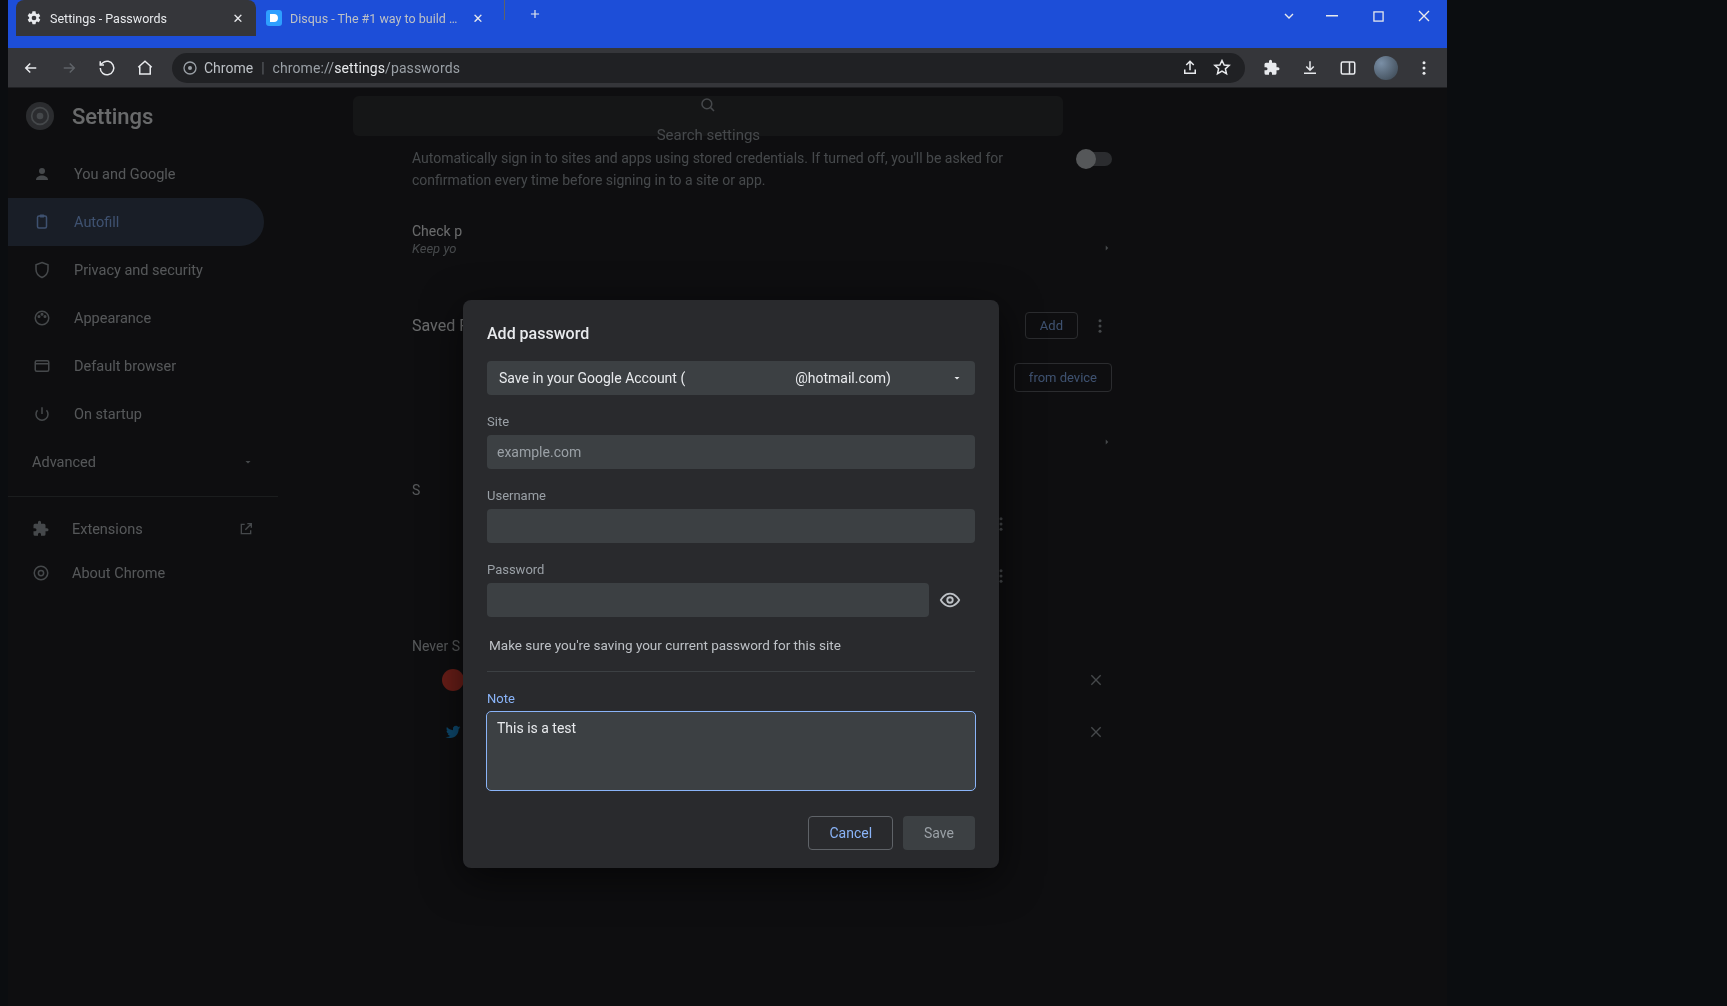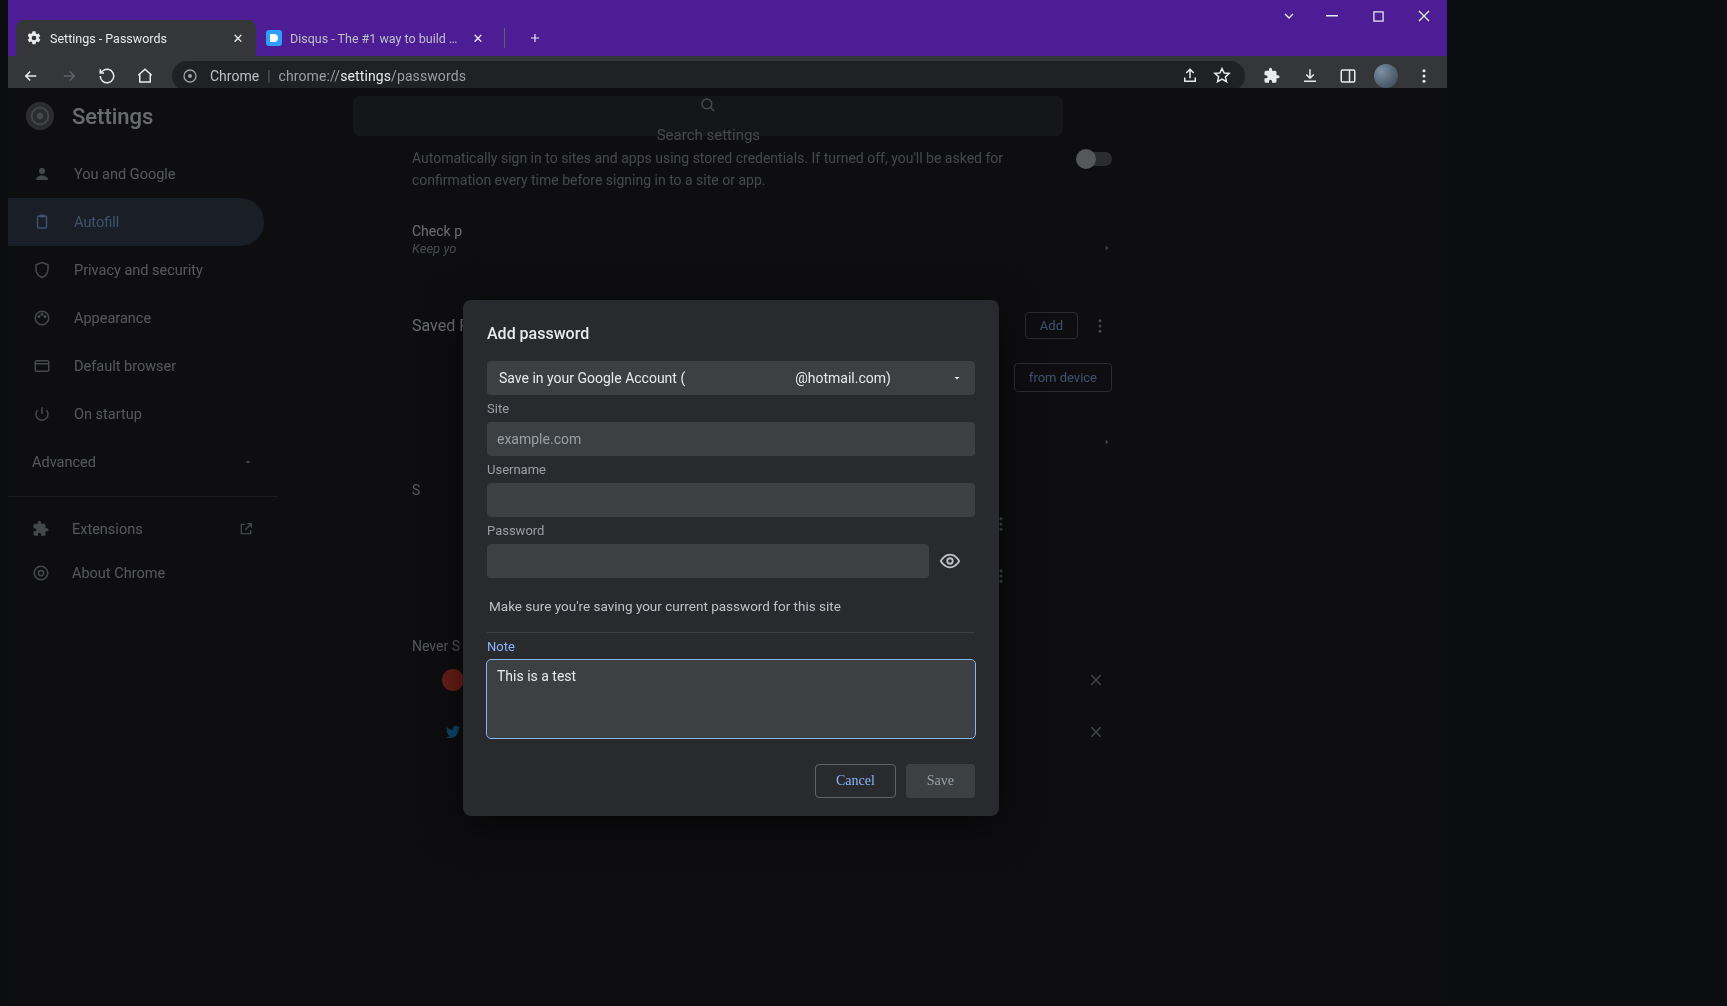--- a/index.html
+++ b/index.html
@@ -10,7 +10,7 @@
 .browser-window { position:absolute; left:8px; top:0; right:280px; bottom:0; background:#202124; }
 
 
-.titlebar { height:56px; background:#4c1d95; display:flex; align-items:flex-end; padding-left:8px; position:relative; }
+.titlebar { height:48px; background:#1d4ed8; display:flex; padding-left:8px; position:relative; }
 .tab { height:36px; display:flex; align-items:center; gap:8px; padding:0 10px; border-radius:8px 8px 0 0; font-size:12.5px; color:#bdc1c6; max-width:240px; min-width:240px; cursor:pointer; }
 .tab.active { background:#35363a; color:#e8eaed; }
 .tab .favicon { width:16px; height:16px; display:flex; align-items:center; justify-content:center; flex:0 0 16px; }

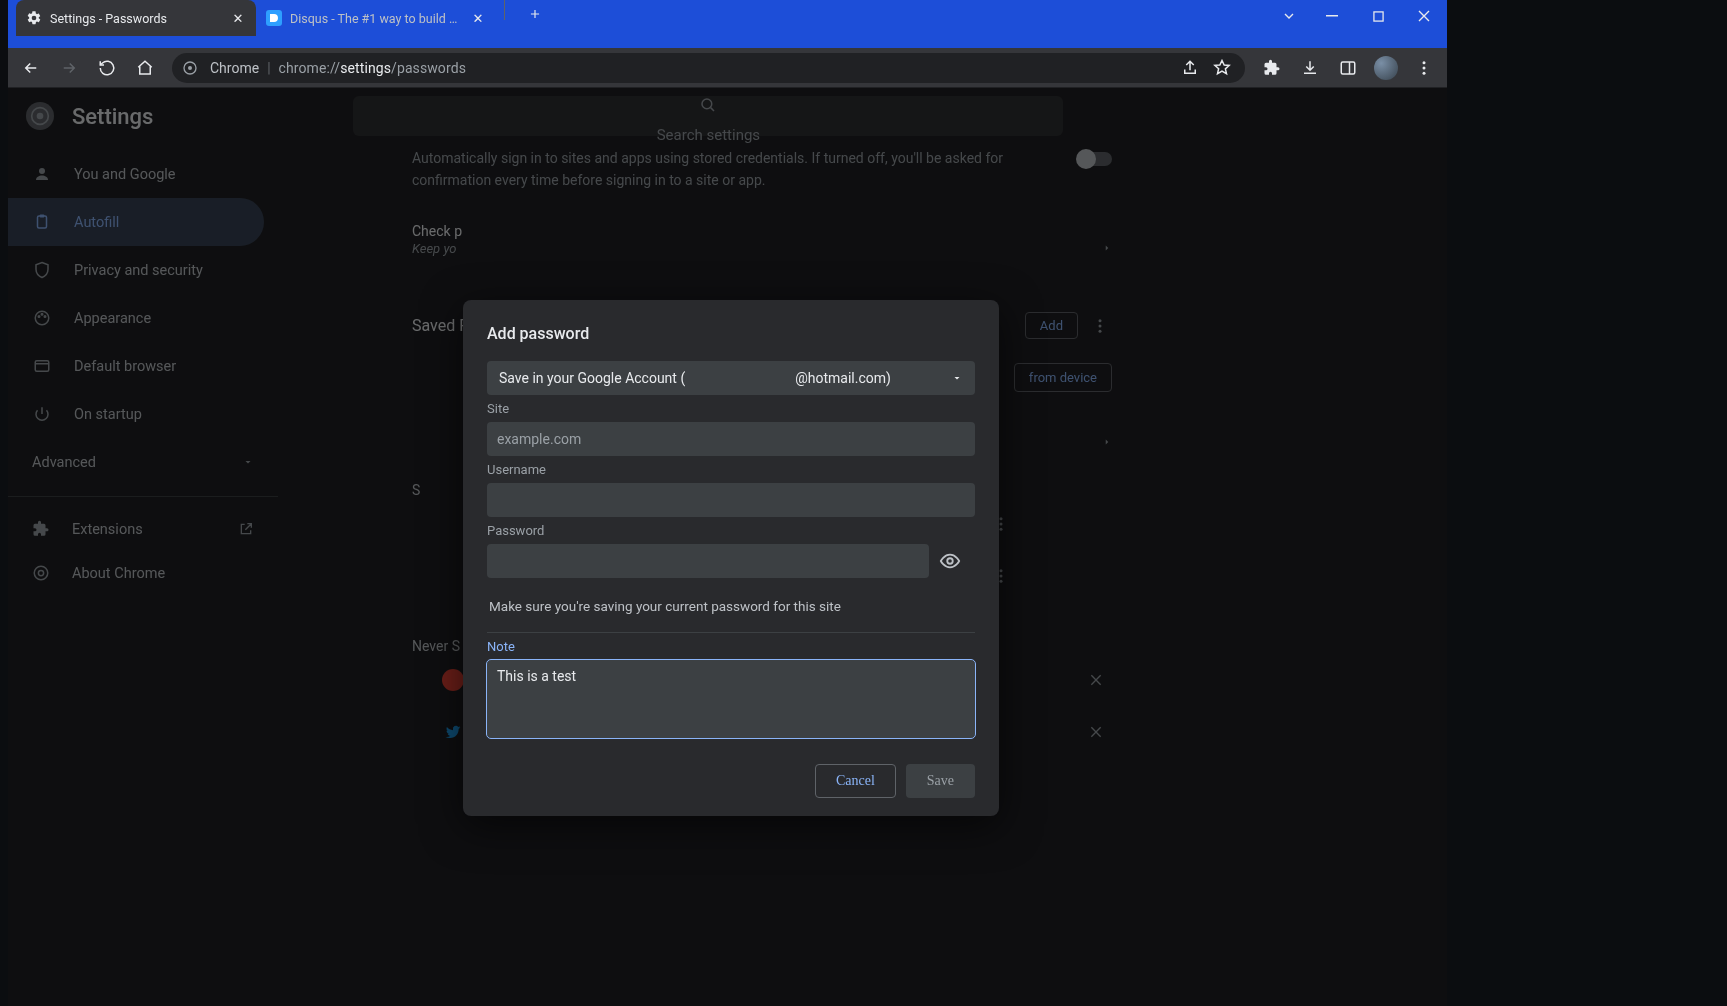--- a/index.html
+++ b/index.html
@@ -27,7 +27,7 @@
 .tbtn { width:34px; height:32px; display:flex; align-items:center; justify-content:center; color:#e8eaed; border-radius:50%; }
 .tbtn.dis { color:#5f6368; }
 .omnibox { flex:1; height:30px; background:#202124; border-radius:15px; display:flex; align-items:center; padding:0 10px; color:#9aa0a6; font-size:14px; gap:8px; margin:0 6px; }
-.omnibox .secure { display:flex; align-items:center; gap:12px; color:#bdc1c6; }
+.omnibox .secure { display:flex; align-items:center; gap:6px; color:#bdc1c6; }
 .omnibox .sep { color:#5f6368; }
 .omnibox .url { color:#9aa0a6; letter-spacing:.1px; }
 .omnibox .url .hl { color:#e8eaed; }

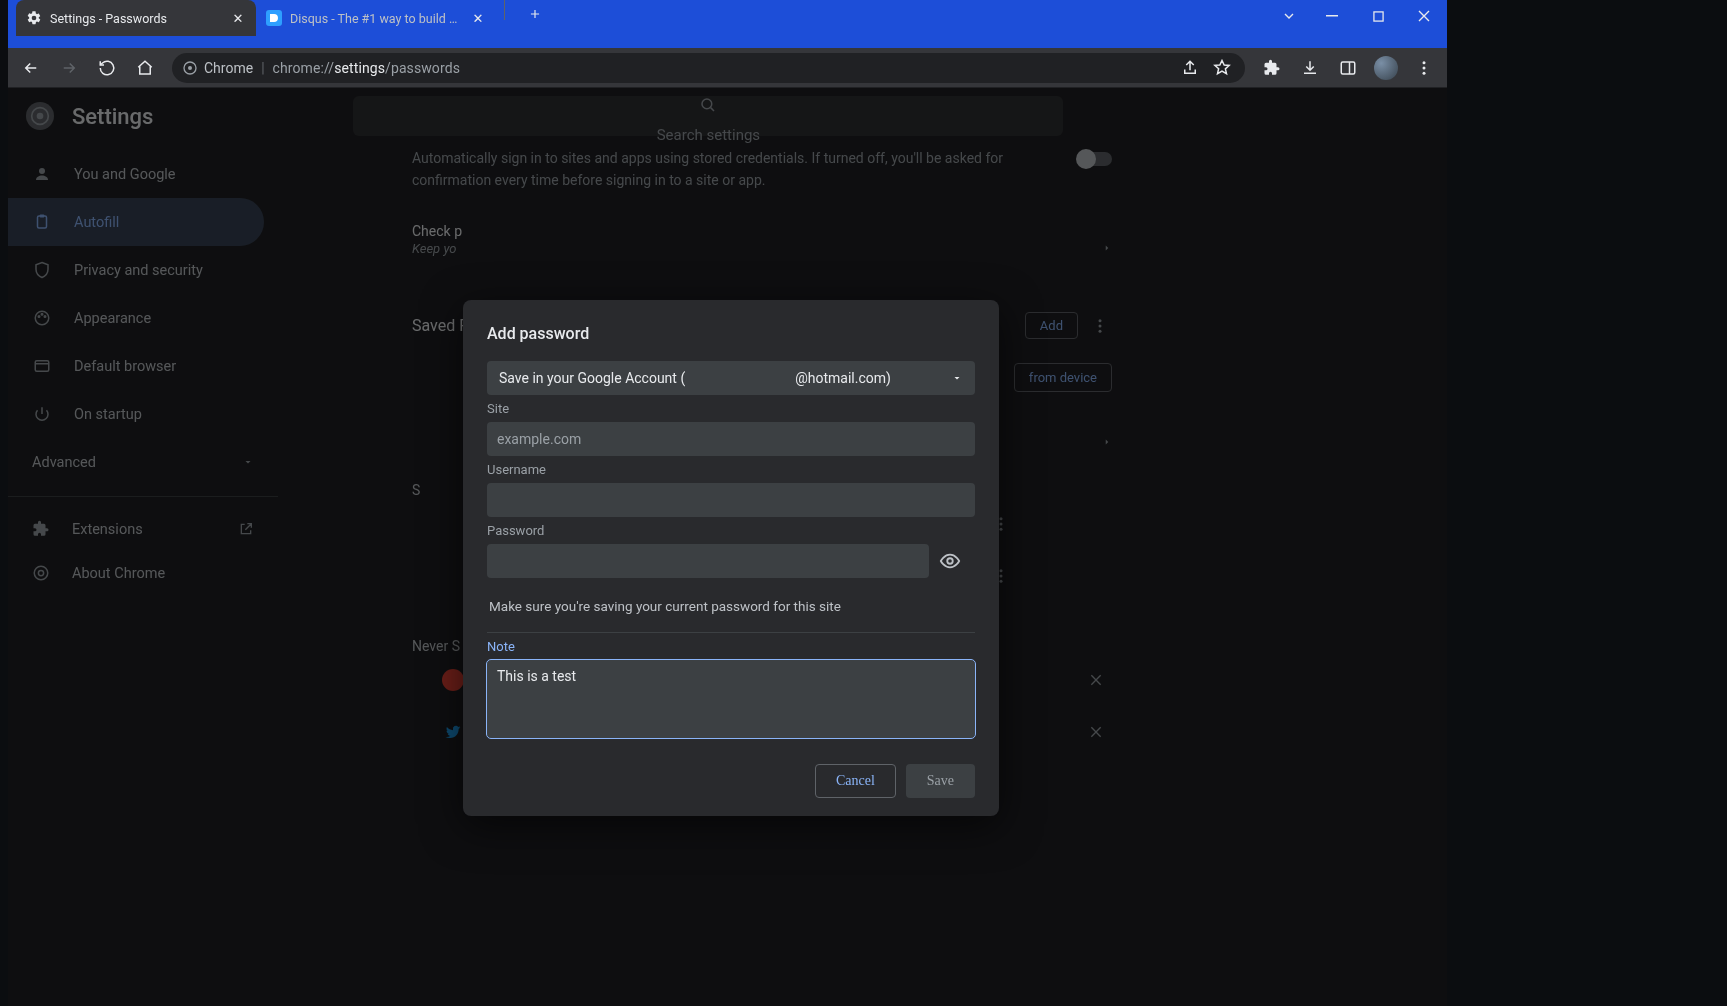--- a/index.html
+++ b/index.html
@@ -82,7 +82,7 @@
 .modal h2 { font-size:16px; font-weight:500; margin-bottom:18px; }
 .save-dd { background:#3c4043; height:34px; border-radius:4px; display:flex; align-items:center; padding:0 12px; font-size:14px; color:#e8eaed; justify-content:space-between; cursor:pointer; }
 .dd-label { display:flex; gap:0;align-items:flex-end; }
-.fld-label { display:block; font-size:13px; color:#9aa0a6; margin-top:6px; margin-bottom:6px; }
+.fld-label { display:block; font-size:13px; color:#9aa0a6; margin-top:19px; margin-bottom:6px; }
 .fld-label.focus { color:#8ab4f8; }
 .fld { width:100%; background:#3c4043; border:none; border-radius:4px; height:34px; padding:0 10px; color:#e8eaed; font-size:14px; }
 .fld::placeholder { color:#9aa0a6; }

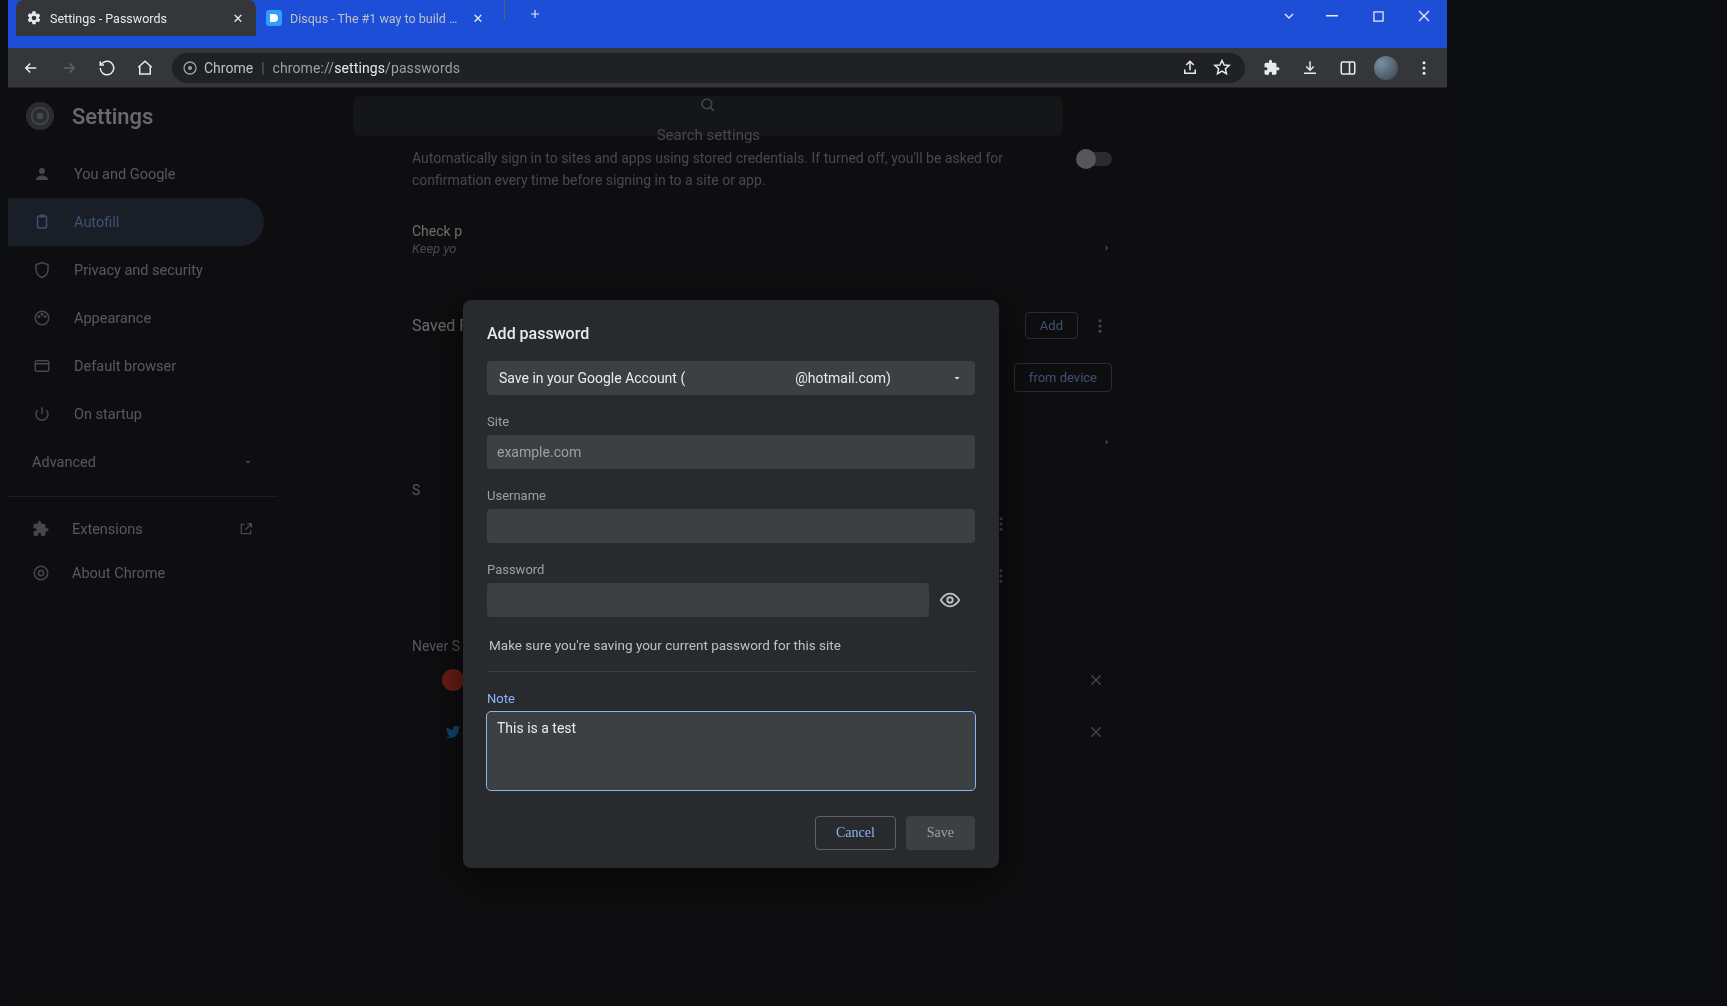--- a/index.html
+++ b/index.html
@@ -91,7 +91,7 @@
 .hint { font-size:13.5px; color:#bdc1c6; margin-top:20px; padding:0 2px 18px 2px; border-bottom:1px solid #3c4043; }
 .note-area { width:100%; height:78px; background:#3c4043; border:none; border-radius:4px; padding:8px 10px; color:#e8eaed; font-size:14px; resize:none; outline:1px solid #8ab4f8; }
 .modal-actions { display:flex; justify-content:flex-end; gap:10px; margin-top:22px; }
-.btn { height:34px; padding:4px 20px; border-radius:4px; font-size:14px; display:flex; align-items:center; cursor:pointer; border:1px solid transparent;font-family:Liberation Serif, serif; }
+.btn { height:34px; padding:4px 20px; border-radius:4px; font-size:14px; display:flex; align-items:center; cursor:pointer; border:1px solid transparent; }
 .btn.cancel { border:1px solid #5f6368; color:#8ab4f8; background:transparent; }
 .btn.save { background:#3c4043; color:#9aa0a6; }
 

